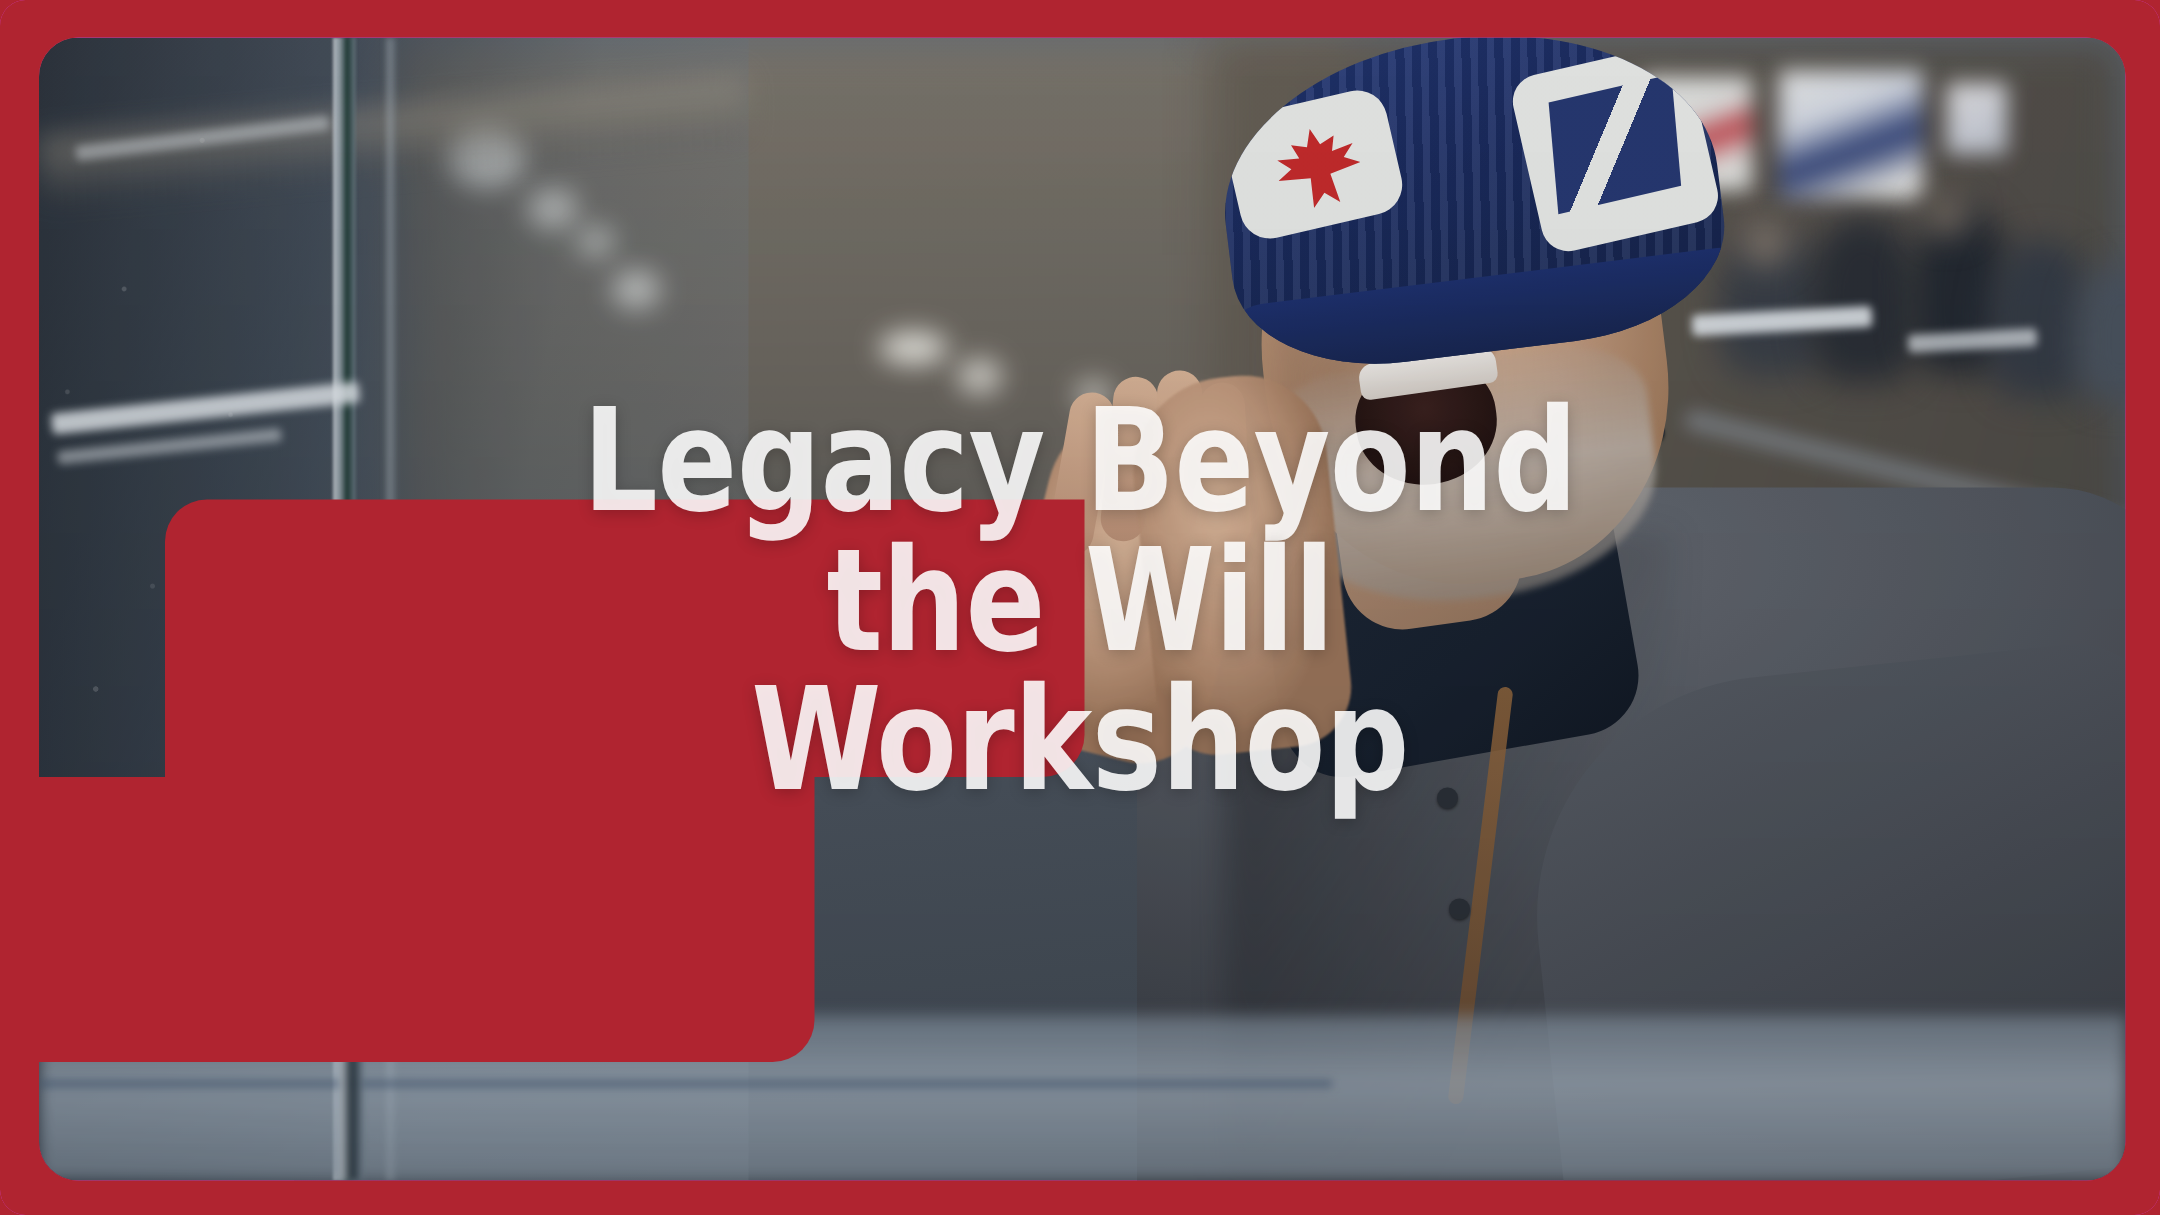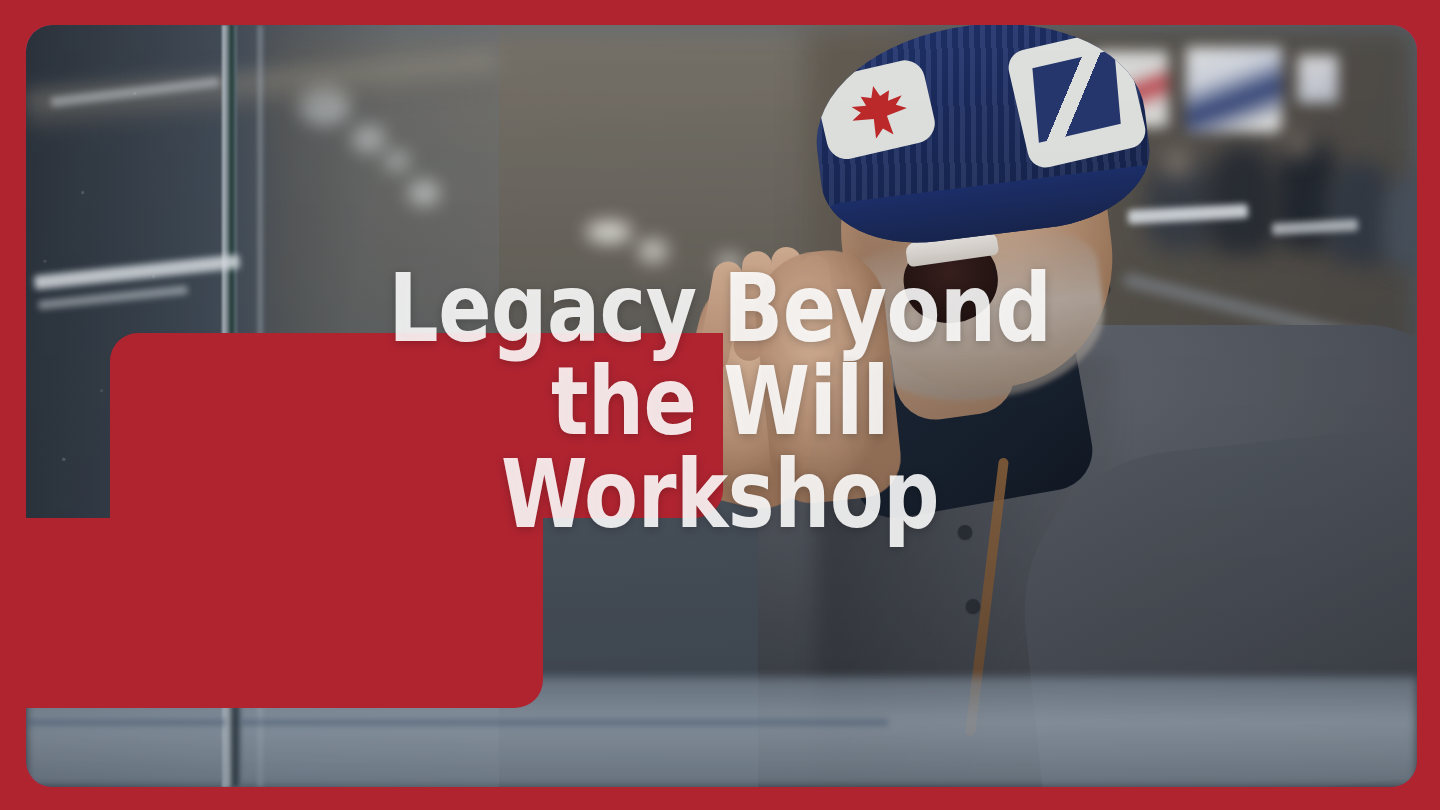--- a/index.html
+++ b/index.html
@@ -15,6 +15,7 @@
     width:1440px; height:810px;
     background:#d946ef;
     overflow:hidden;
+    border-radius:17px;
   }
 
   

